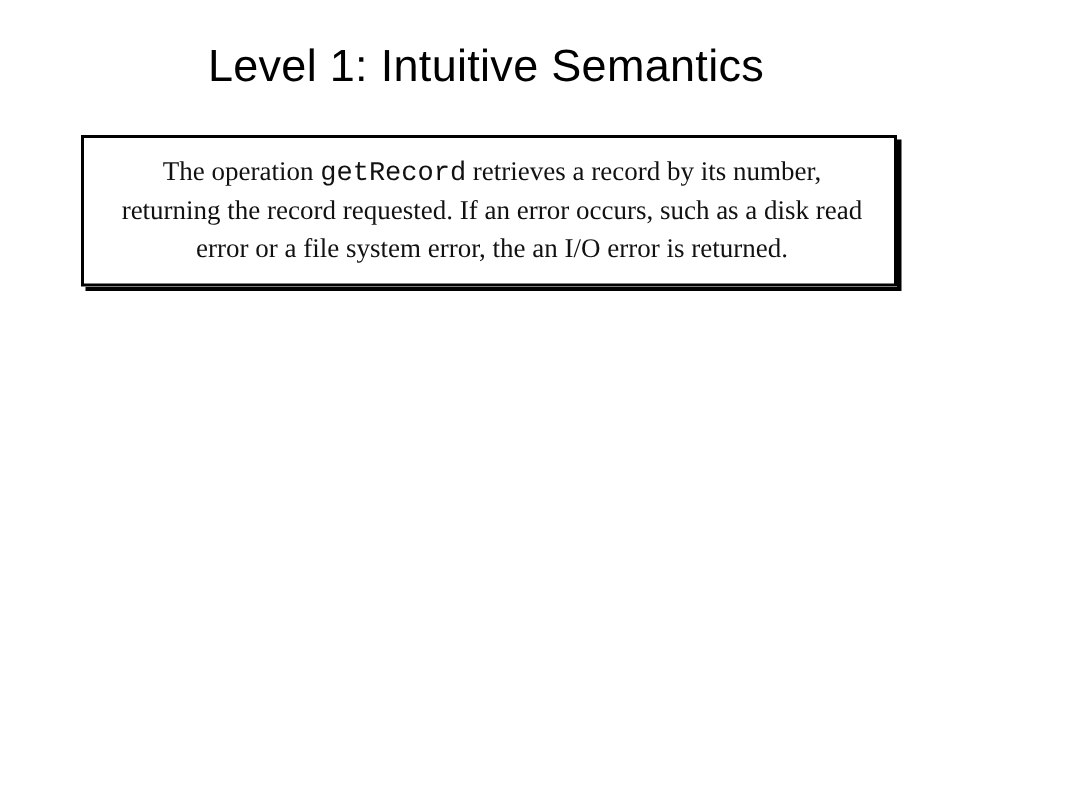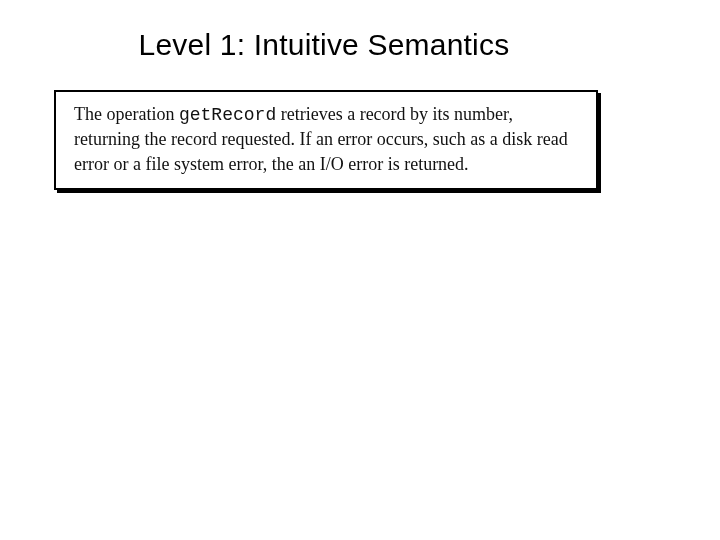--- a/index.html
+++ b/index.html
@@ -56,6 +56,7 @@
     font-size: 18px;
     line-height: 1.35;
     color: #111;
+    text-align: center;
   }
 </style>
 </head>

